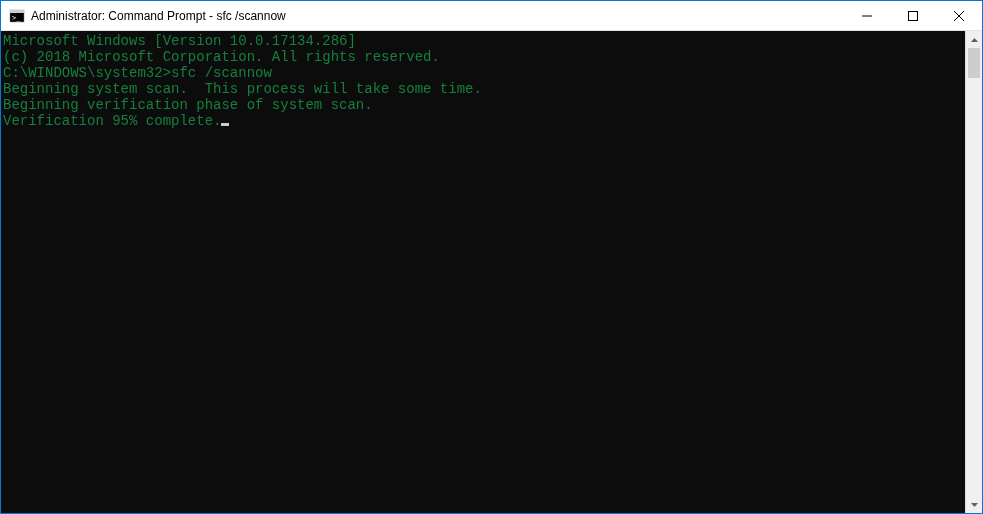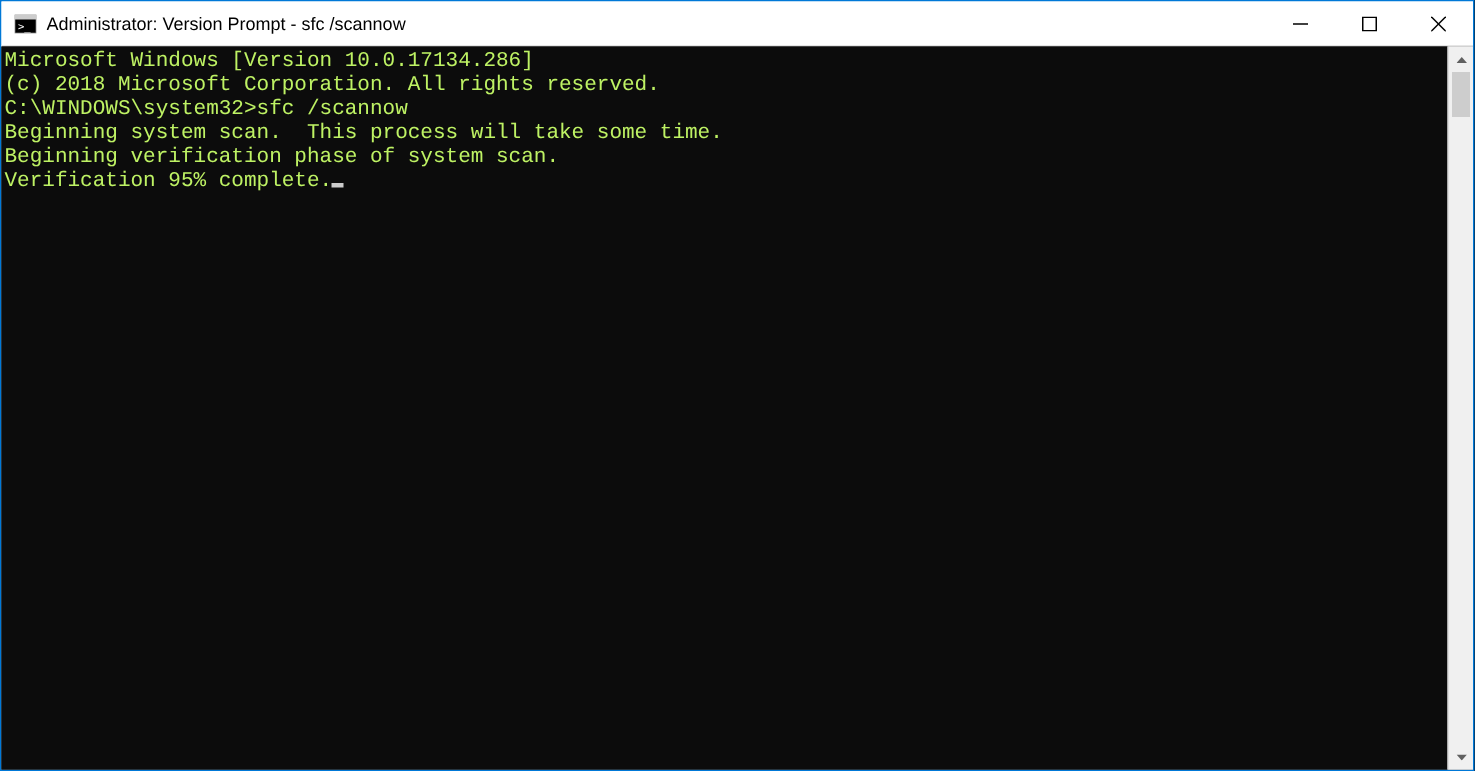--- a/index.html
+++ b/index.html
@@ -139,7 +139,7 @@
         <text x="3" y="12" font-size="7" fill="#fff" font-family="monospace">&gt;_</text>
       </svg>
     </span>
-    <span class="titlebar-title">Administrator: Version Prompt - sfc  /scannow</span>
+    <span class="titlebar-title">Administrator: Command Prompt - sfc  /scannow</span>
     <div class="window-controls">
       <button class="win-btn">
         <svg width="10" height="10" viewBox="0 0 10 10">

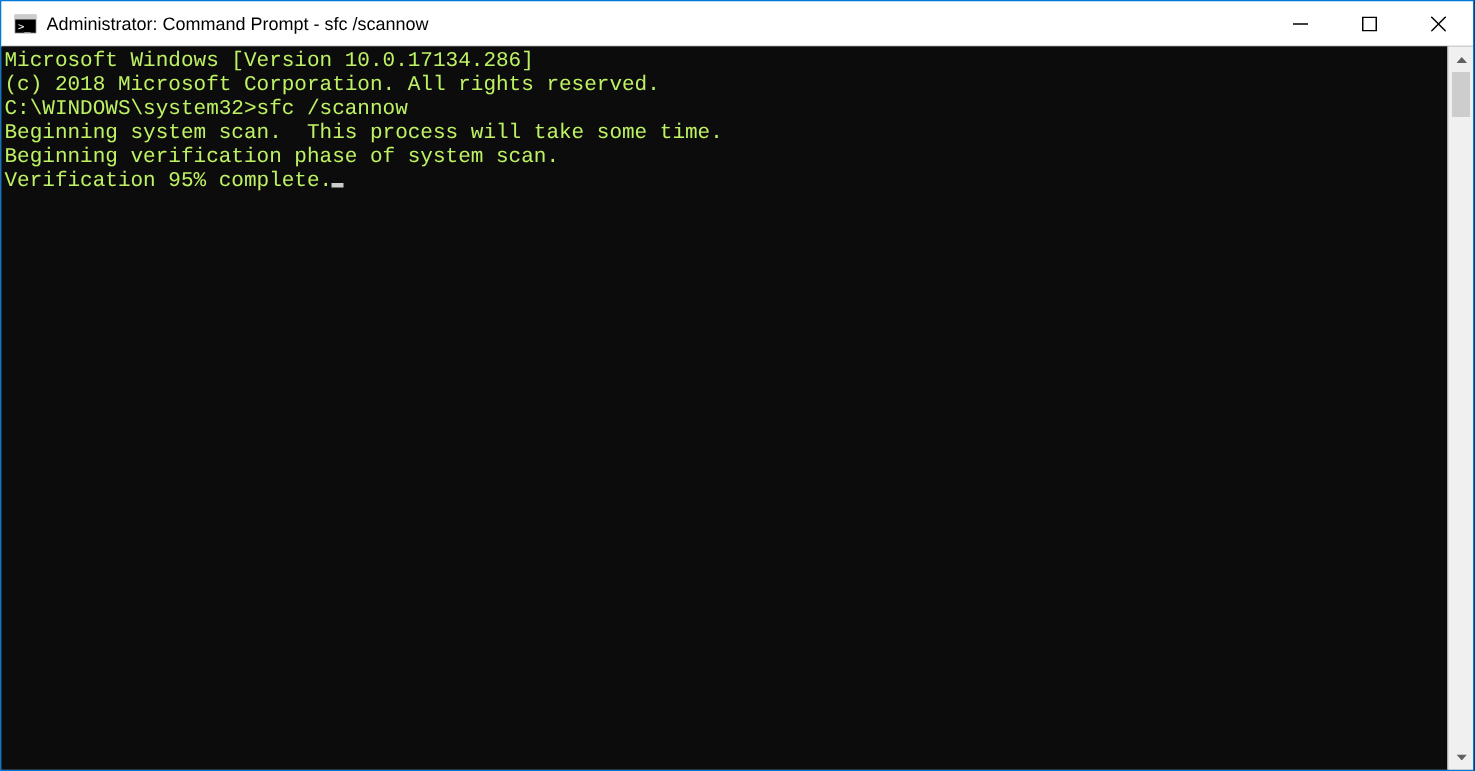--- a/index.html
+++ b/index.html
@@ -73,7 +73,7 @@
     .console {
       flex: 1;
       background: #0c0c0c;
-      color: #bef264;
+      color: #15803d;
       font-family: Consolas, "Courier New", monospace;
       font-size: 14px;
       line-height: 16px;

